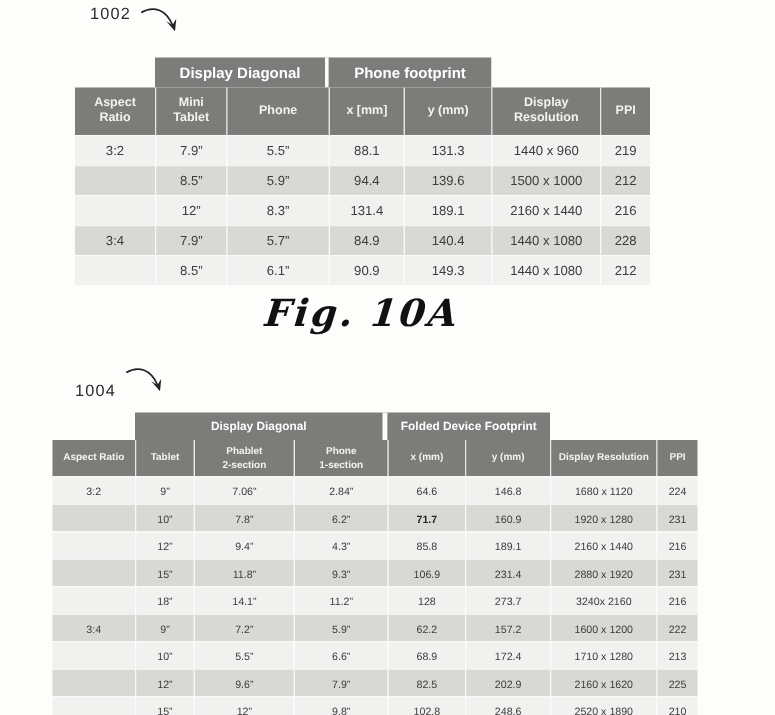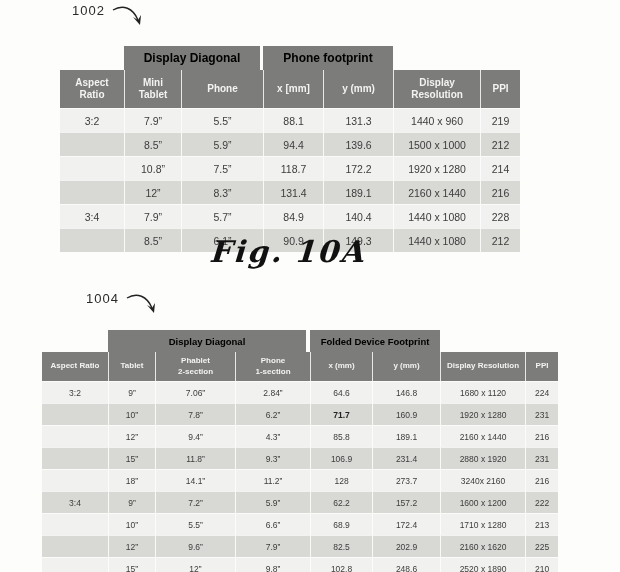--- a/index.html
+++ b/index.html
@@ -22,7 +22,7 @@
   th,td{overflow:hidden;white-space:pre-line;}
 
   th.group{
-    background:#7c7c7a;color:#000000;font-weight:bold;text-align:center;
+    background:#7c7c7a;color:#ffffff;font-weight:bold;text-align:center;
     vertical-align:middle;
   }
   th.group-empty{background:transparent;border:none;}

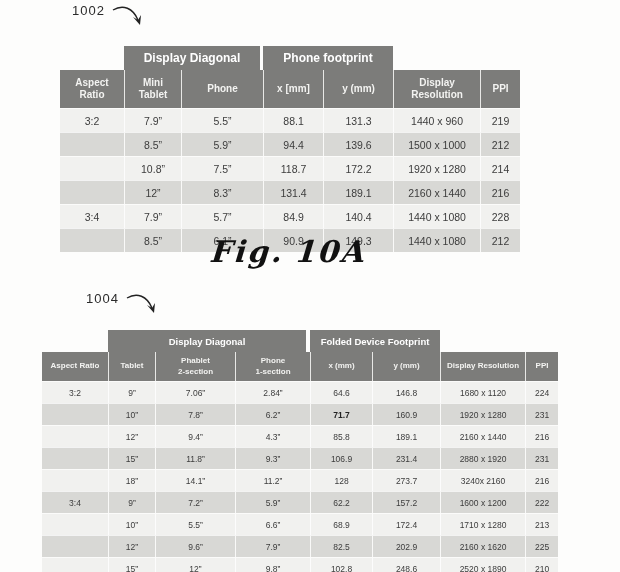--- a/index.html
+++ b/index.html
@@ -128,15 +128,6 @@
             <td>139.6</td>
             <td>1500 x 1000</td>
             <td>212</td>
-          </tr>
-          <tr>
-            <td></td>
-            <td>10.8”</td>
-            <td>7.5”</td>
-            <td>118.7</td>
-            <td>172.2</td>
-            <td>1920 x 1280</td>
-            <td>214</td>
           </tr>
           <tr>
             <td></td>

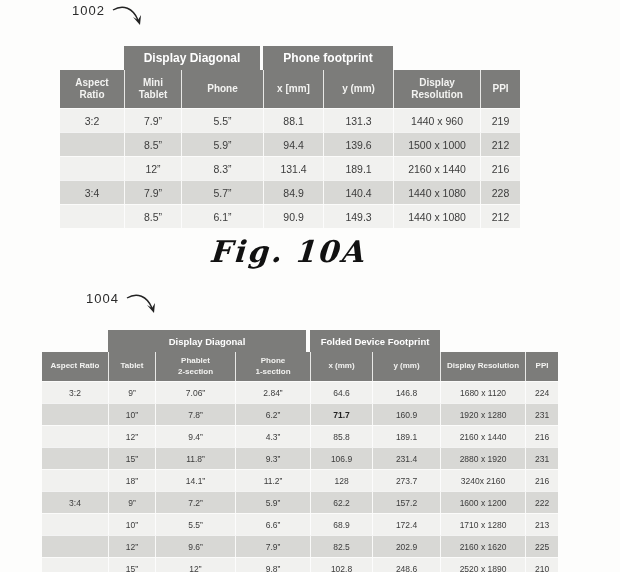--- a/index.html
+++ b/index.html
@@ -162,7 +162,7 @@
 
   <div class="caption">Fig. 10A</div>
 
-  <div class="fig-ref" style="left:86px;top:290px;">
+  <div class="fig-ref" style="left:60px;top:290px;align-items:flex-end;">
     <span class="num">1004</span>
     <span>
       <svg width="38" height="30" viewBox="0 0 38 30">

